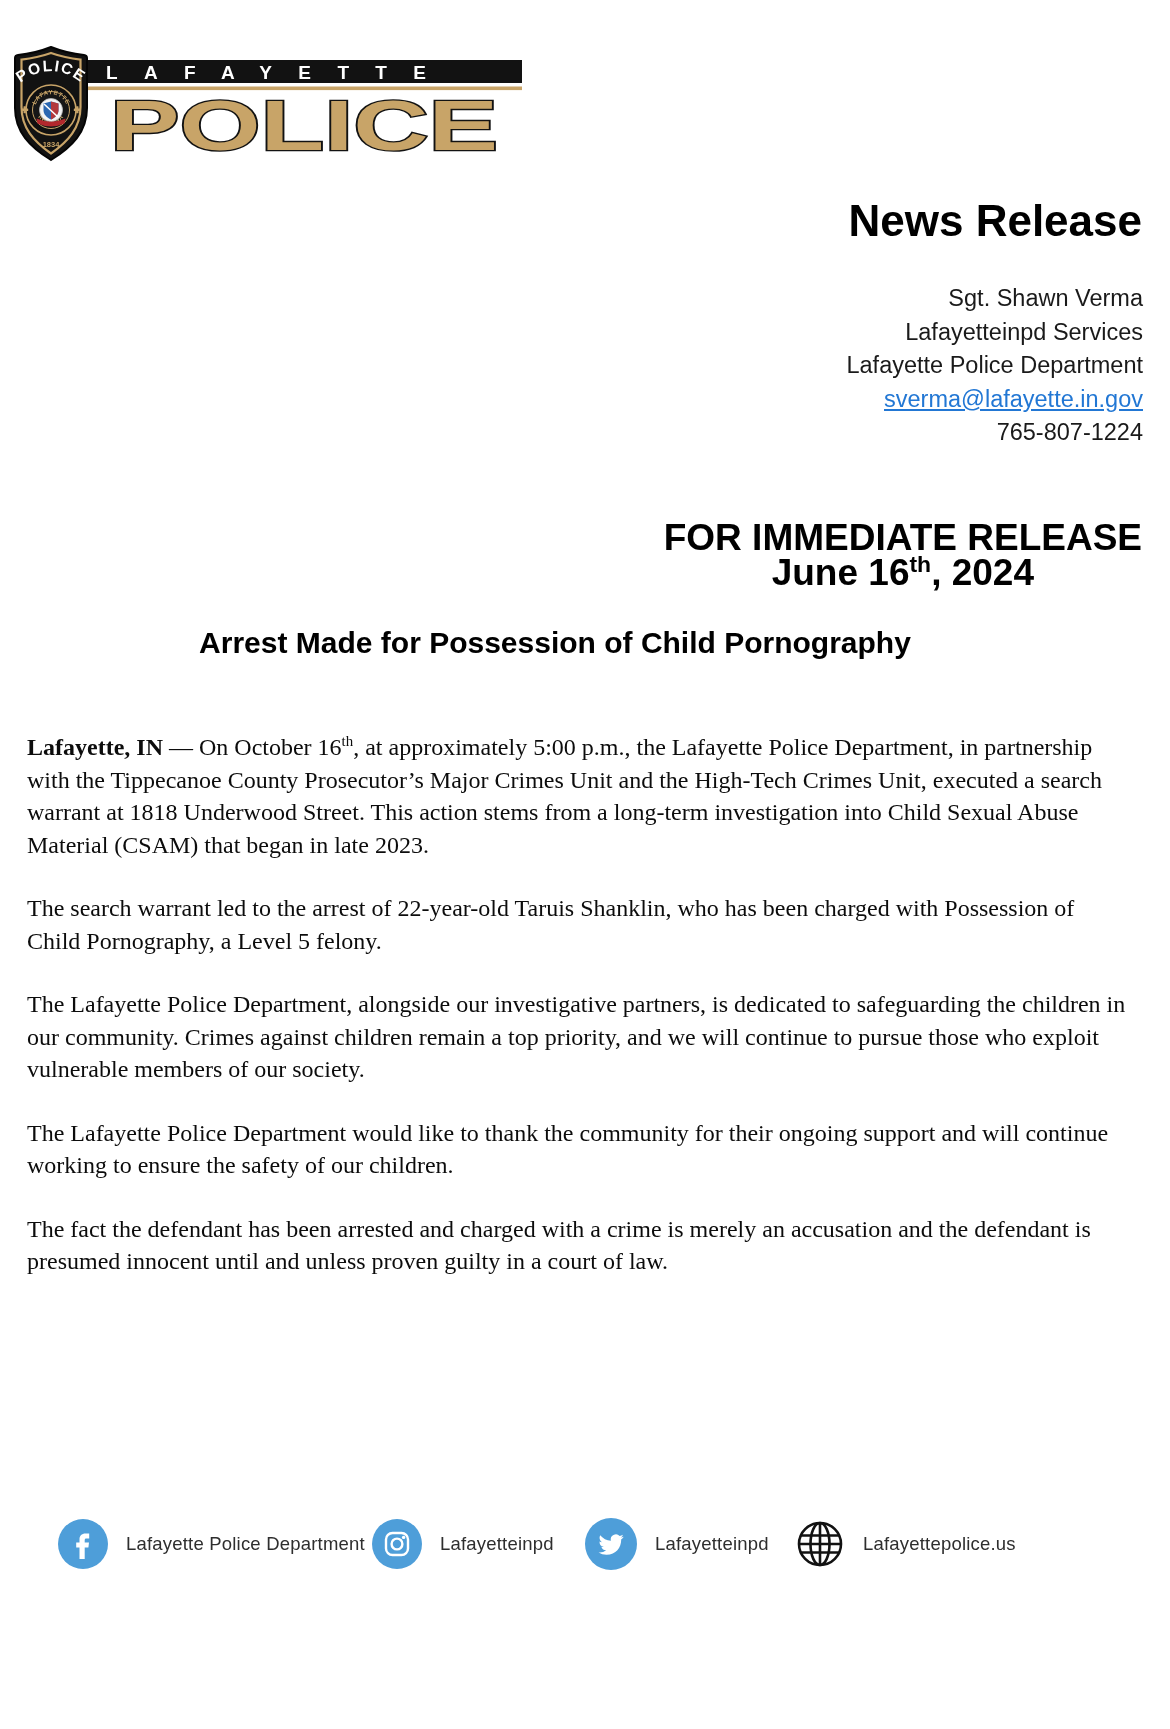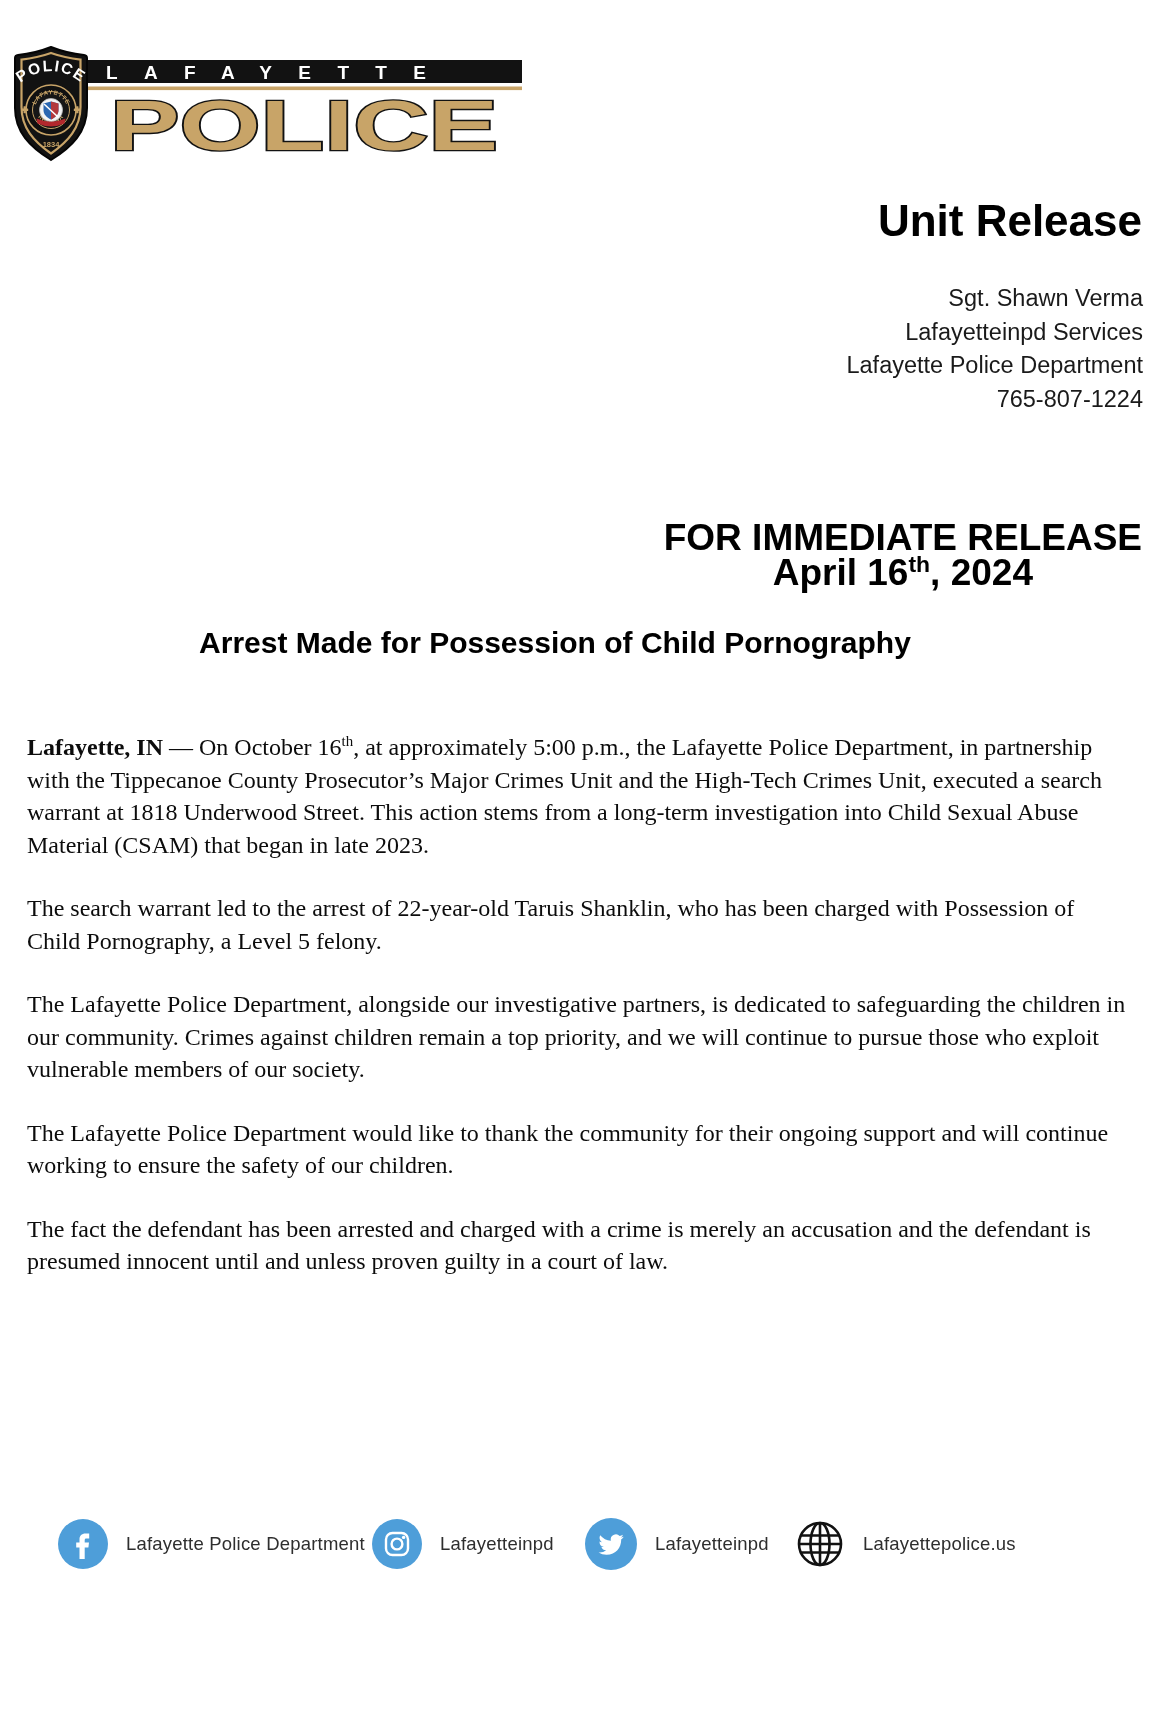--- a/index.html
+++ b/index.html
@@ -109,7 +109,7 @@
     </svg>
   </div>
 
-  <div class="news-release">Unit Release</div>
+  <div class="news-release">News Release</div>
 
   <div class="contact-block">
     <div>Sgt. Shawn Verma</div>

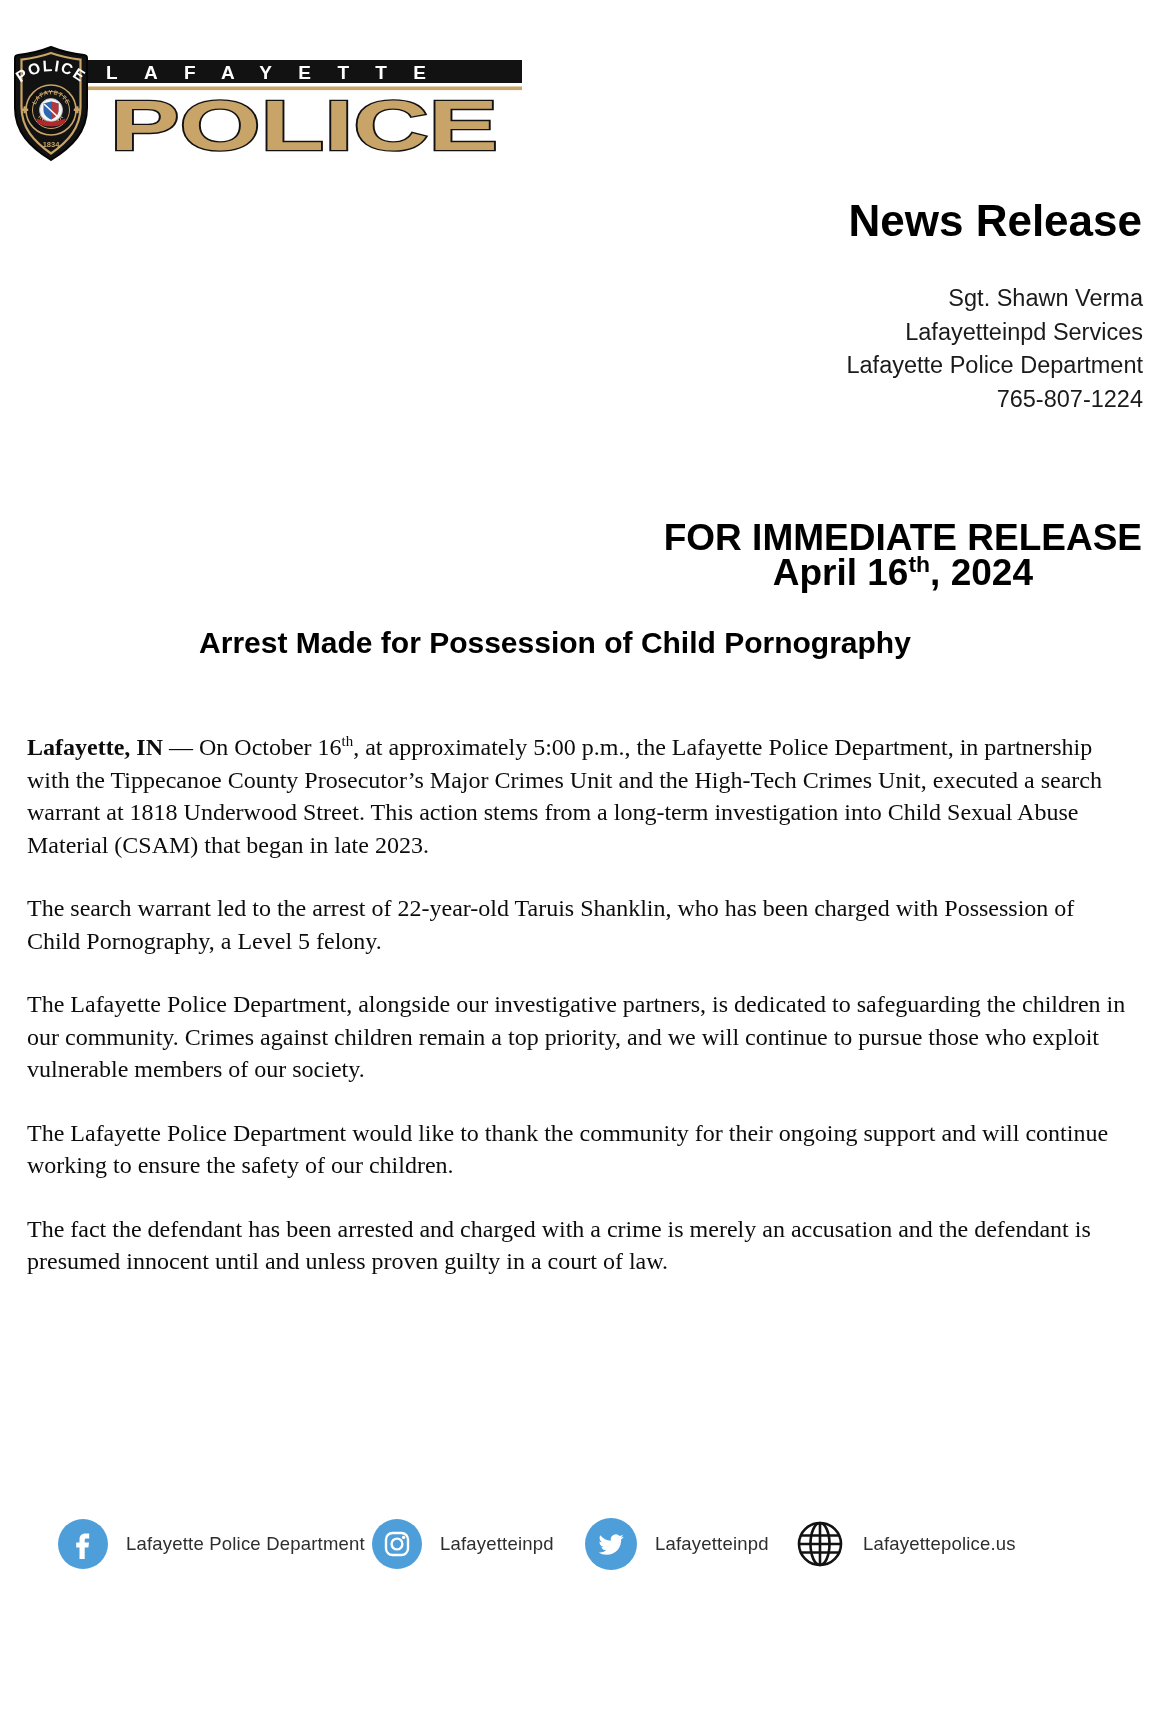--- a/index.html
+++ b/index.html
@@ -115,6 +115,7 @@
     <div>Sgt. Shawn Verma</div>
     <div>Lafayetteinpd Services</div>
     <div>Lafayette Police Department</div>
+    <div><a class="email">sverma@lafayette.in.gov</a></div>
     <div>765-807-1224</div>
   </div>
 

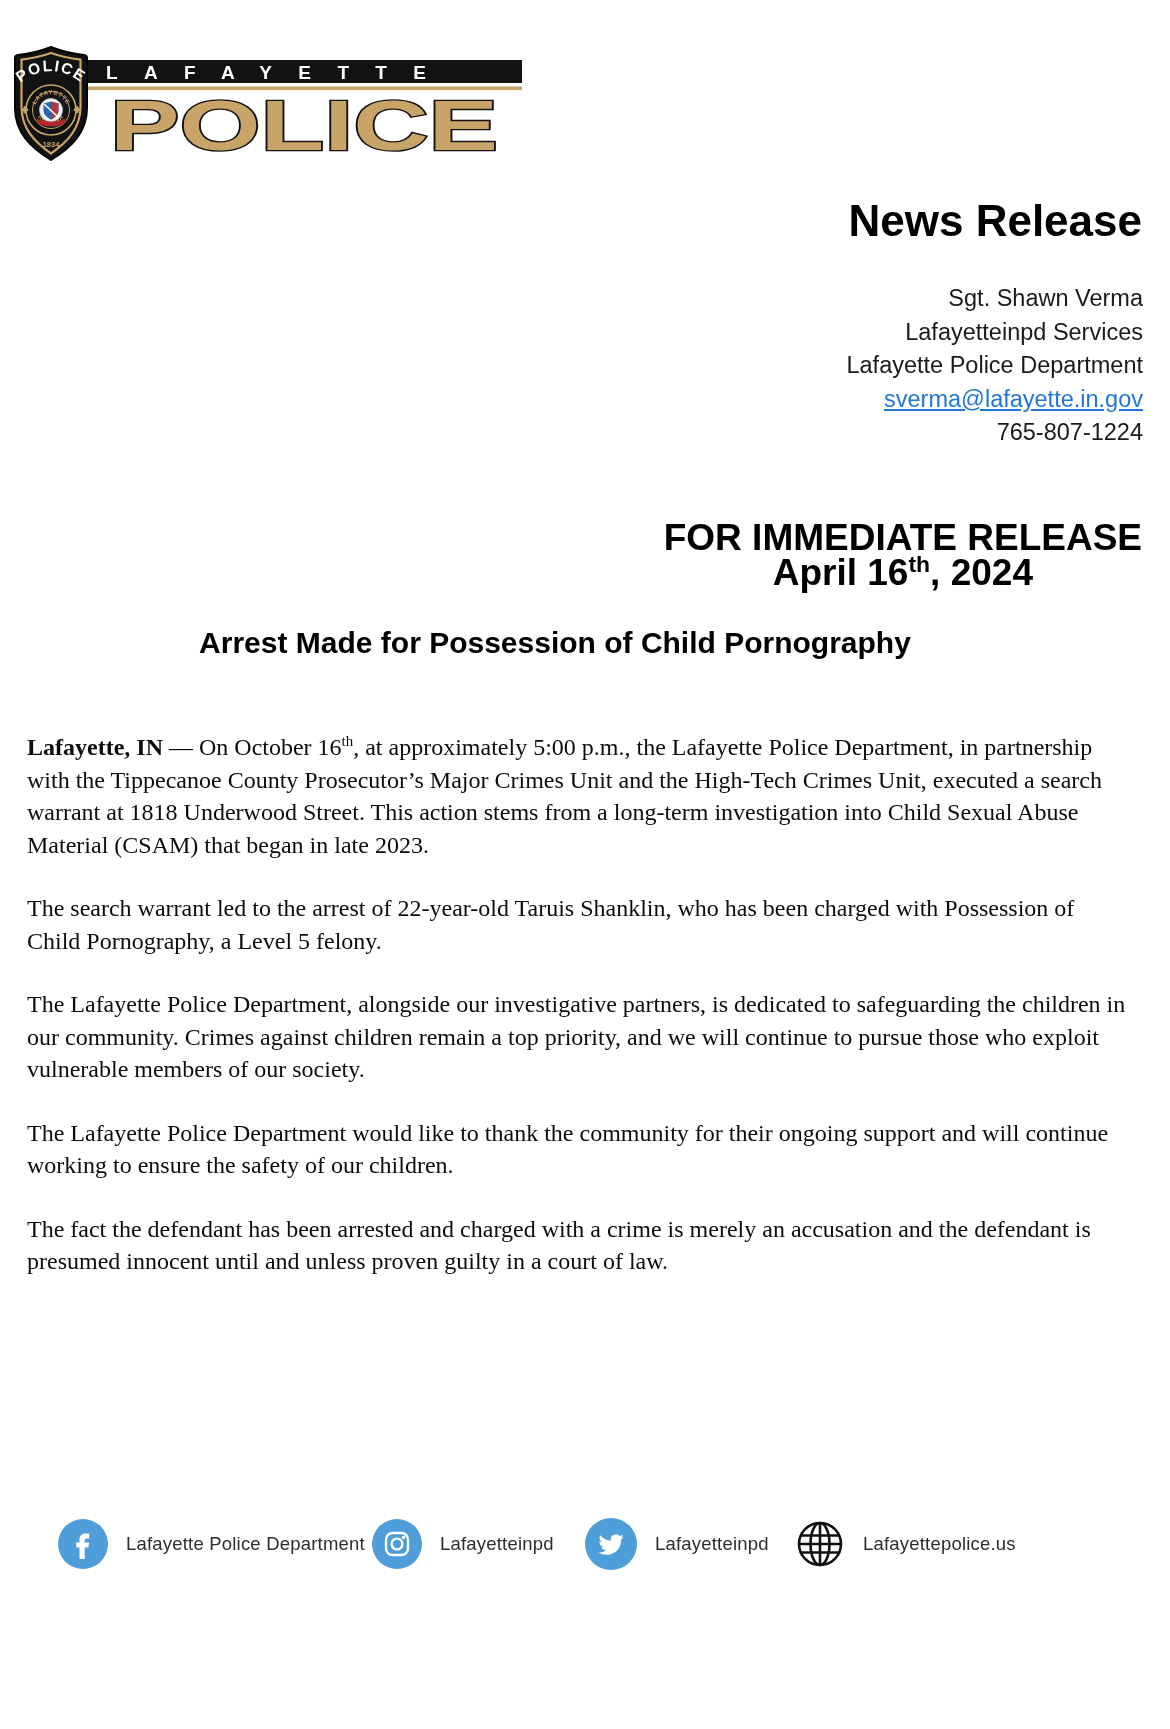--- a/index.html
+++ b/index.html
@@ -121,7 +121,7 @@
 
   <div class="release-block">
     <div>FOR IMMEDIATE RELEASE</div>
-    <div><span>April 16</span><sup class="sm">th</sup><span>, 2024</span></div>
+    <div><span>June 16</span><sup class="sm">th</sup><span>, 2024</span></div>
   </div>
 
   <div class="headline">Arrest Made for Possession of Child Pornography</div>

